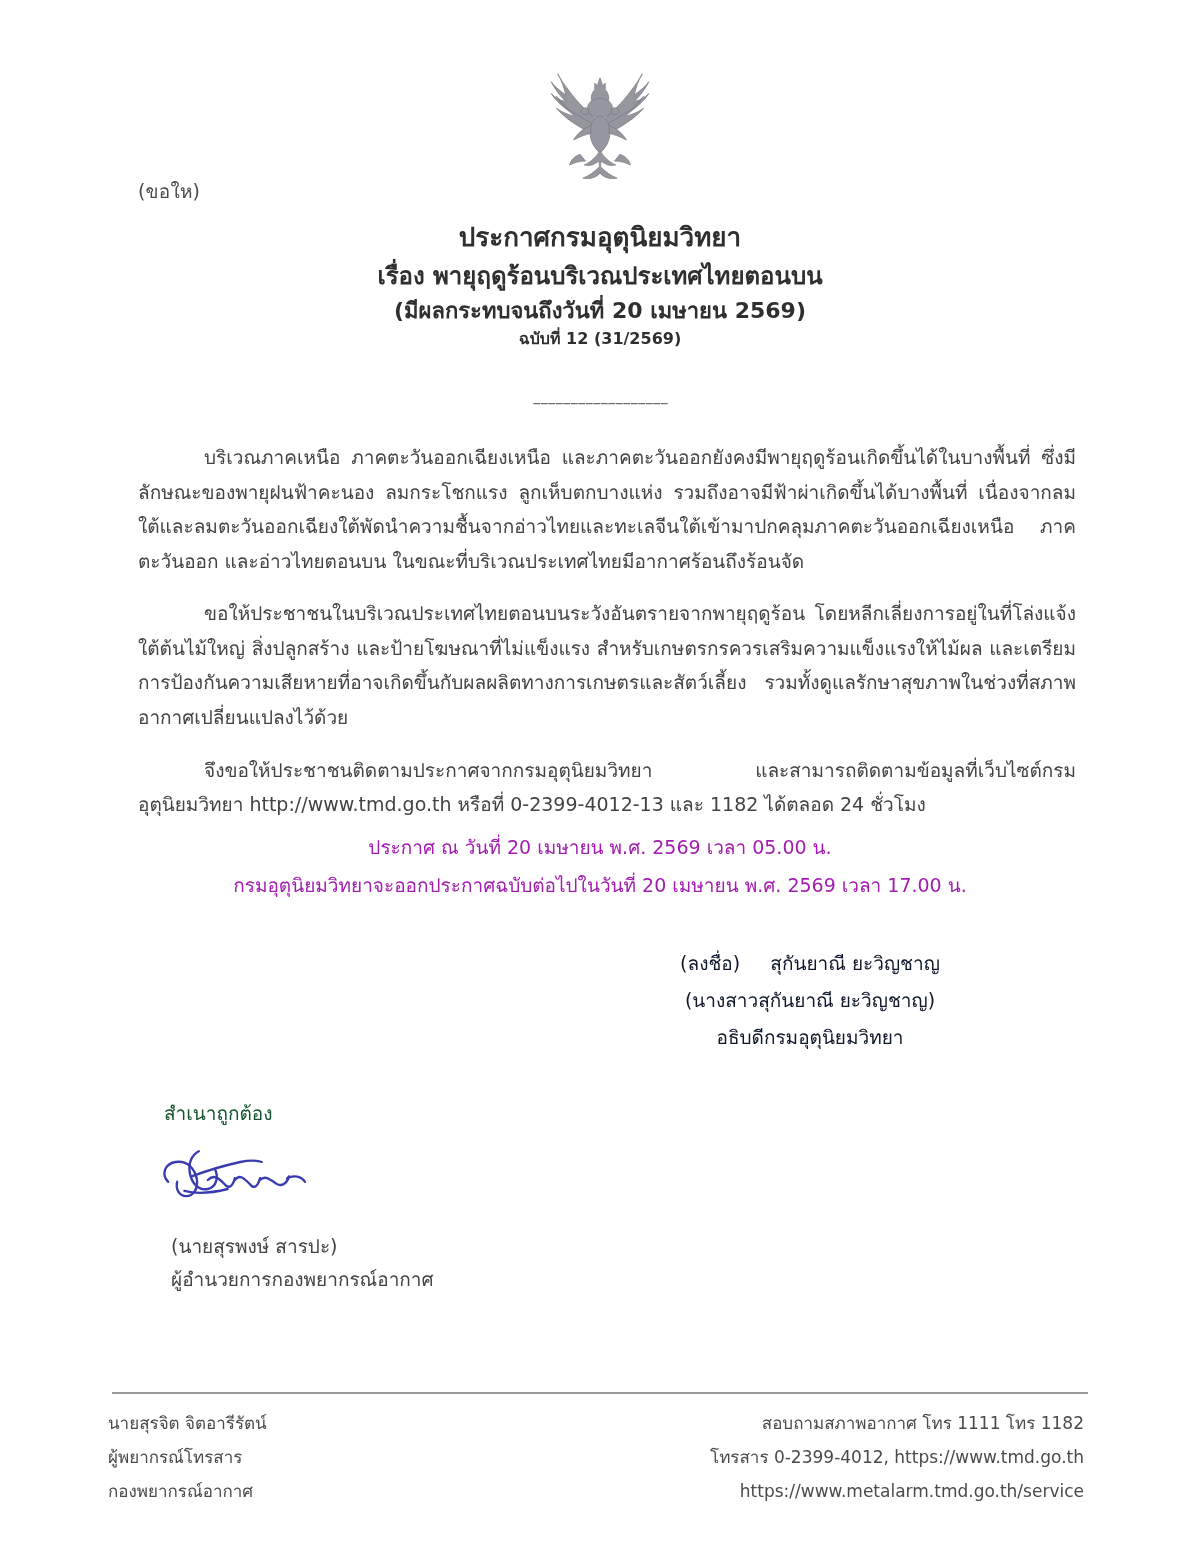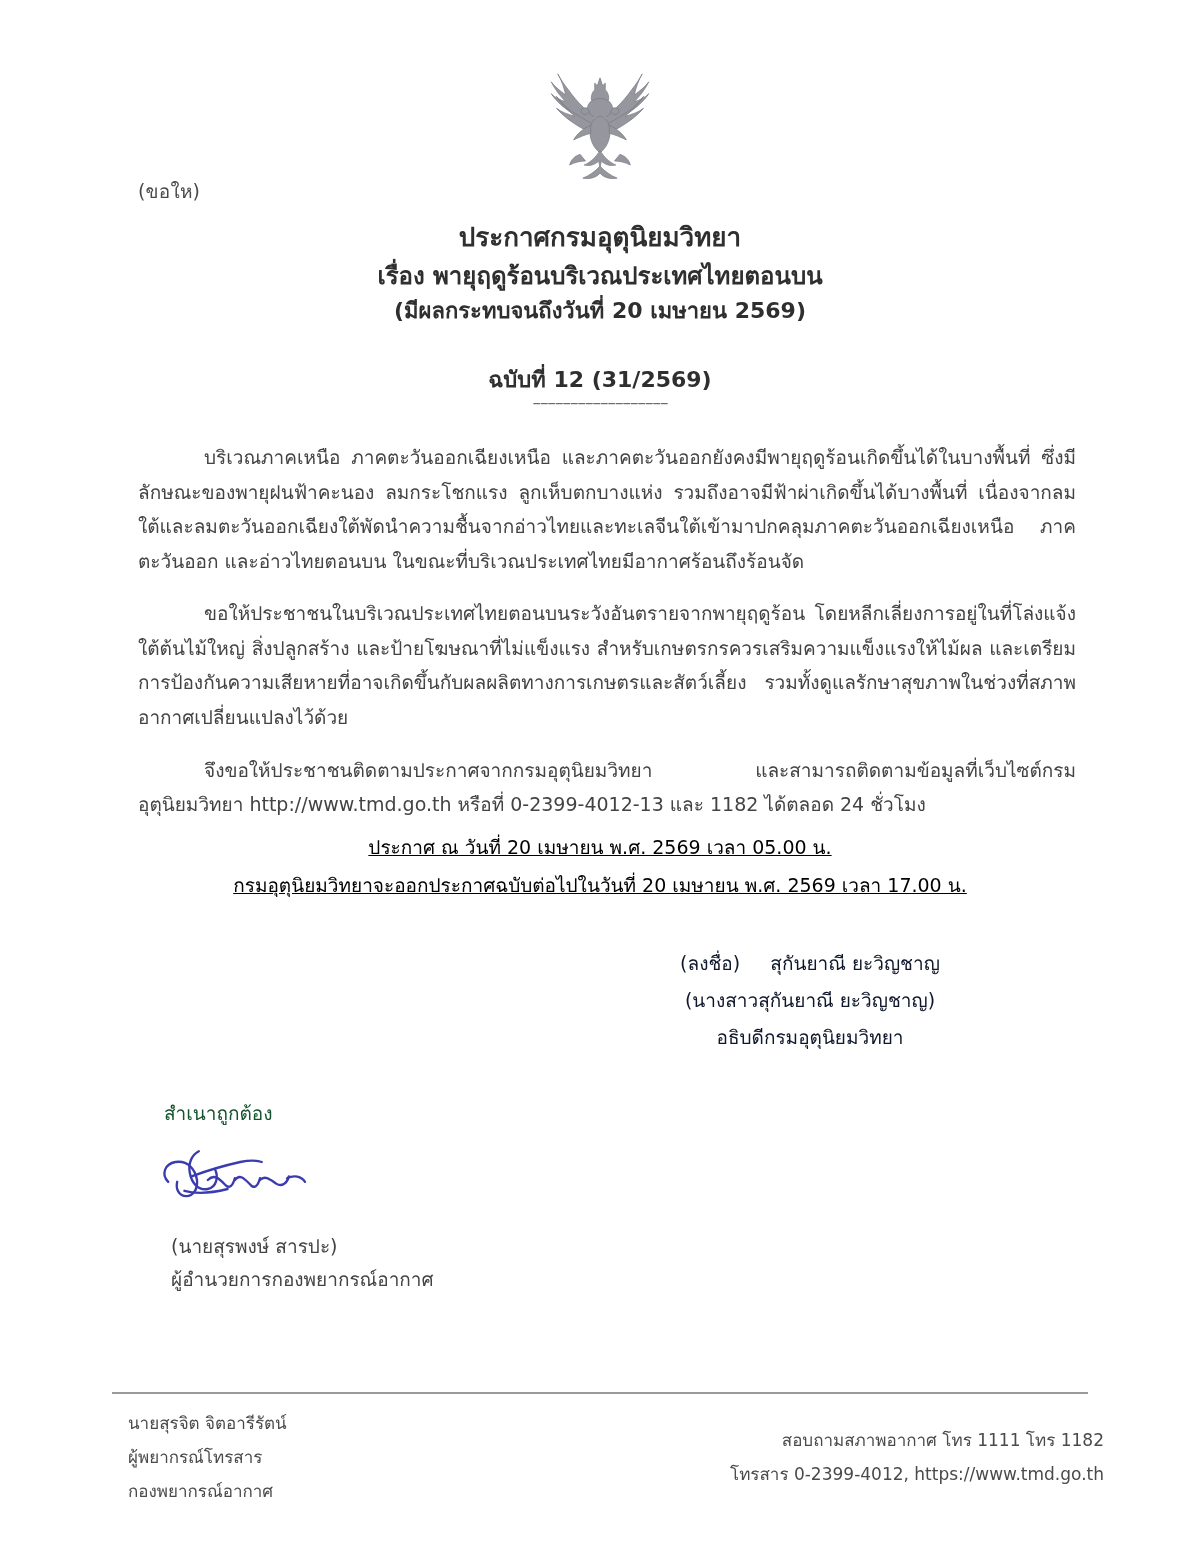--- a/index.html
+++ b/index.html
@@ -65,7 +65,7 @@
   .t1 { font-size: 26px; }
   .t2 { font-size: 24px; }
   .t3 { font-size: 22px; }
-  .t4 { font-size: 22px; margin-top: 36px; }
+  .t4 { font-size: 16px; }
 
   .divider {
     position: absolute;

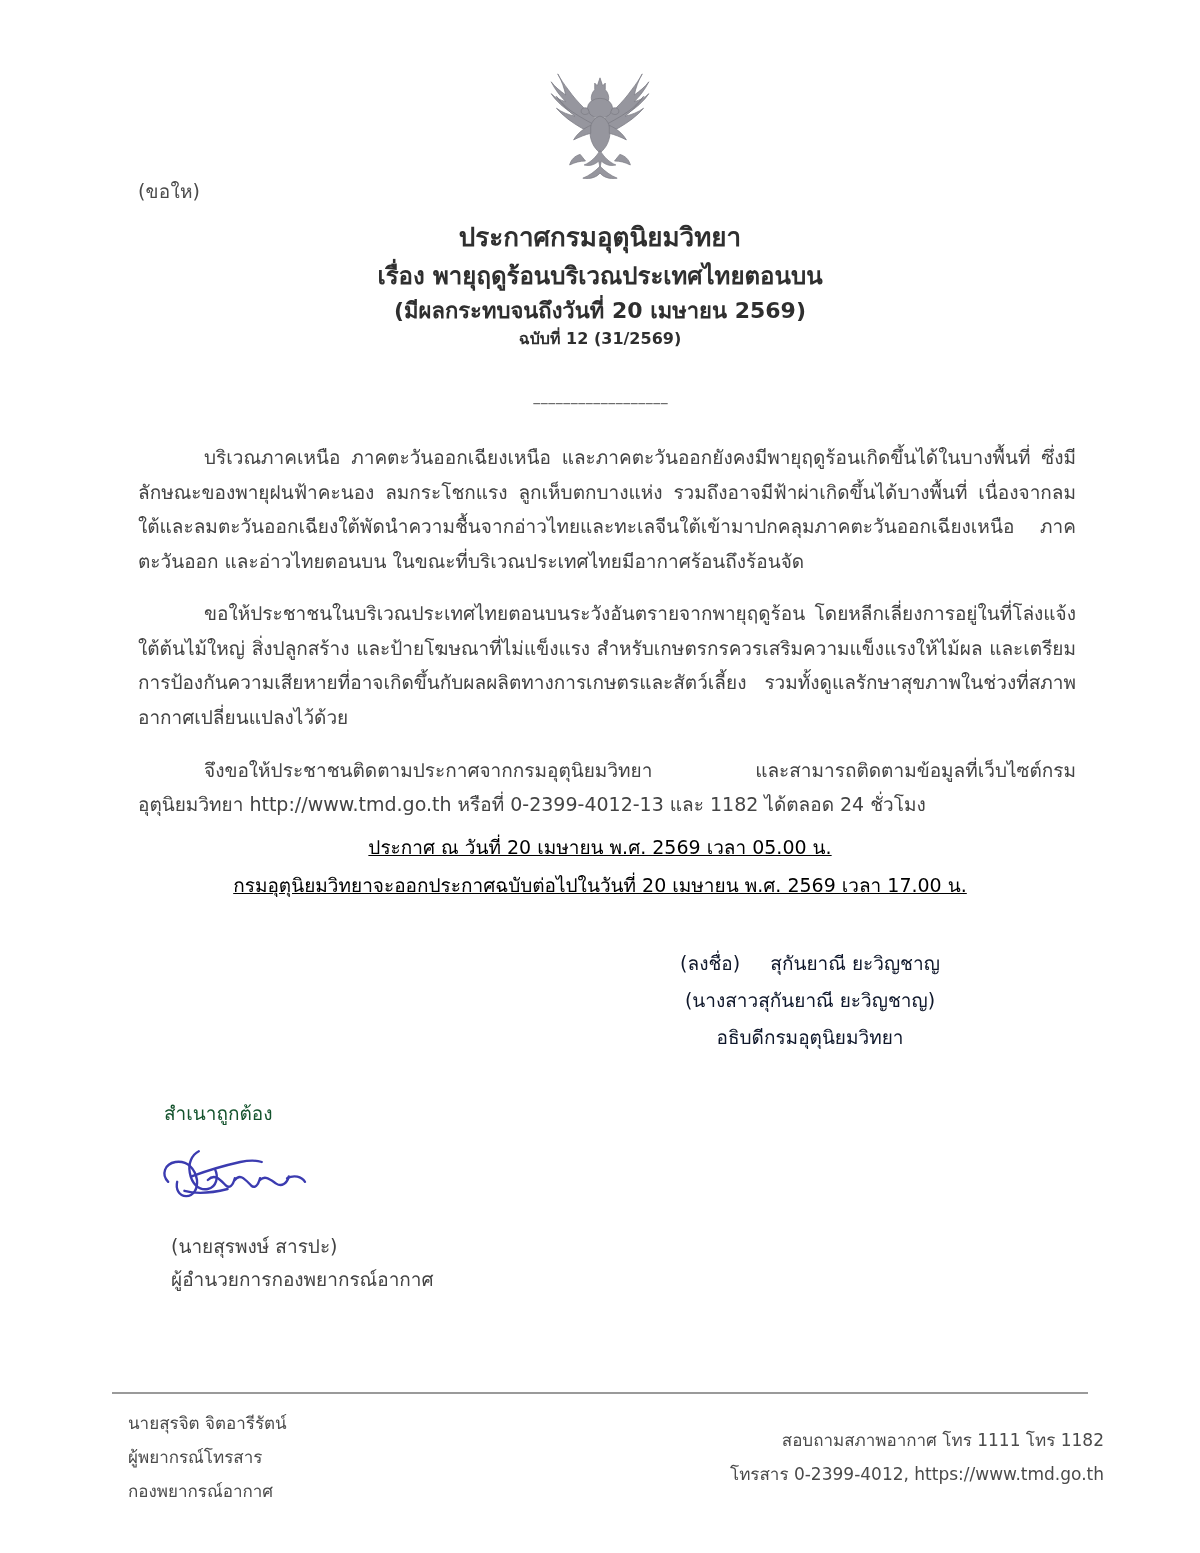--- a/index.html
+++ b/index.html
@@ -107,8 +107,7 @@
   .announce-line {
     font-size: 19px;
     line-height: 2.0;
-    color: #000000;
-    text-decoration: underline;
+    color: #a21caf;
   }
 
   

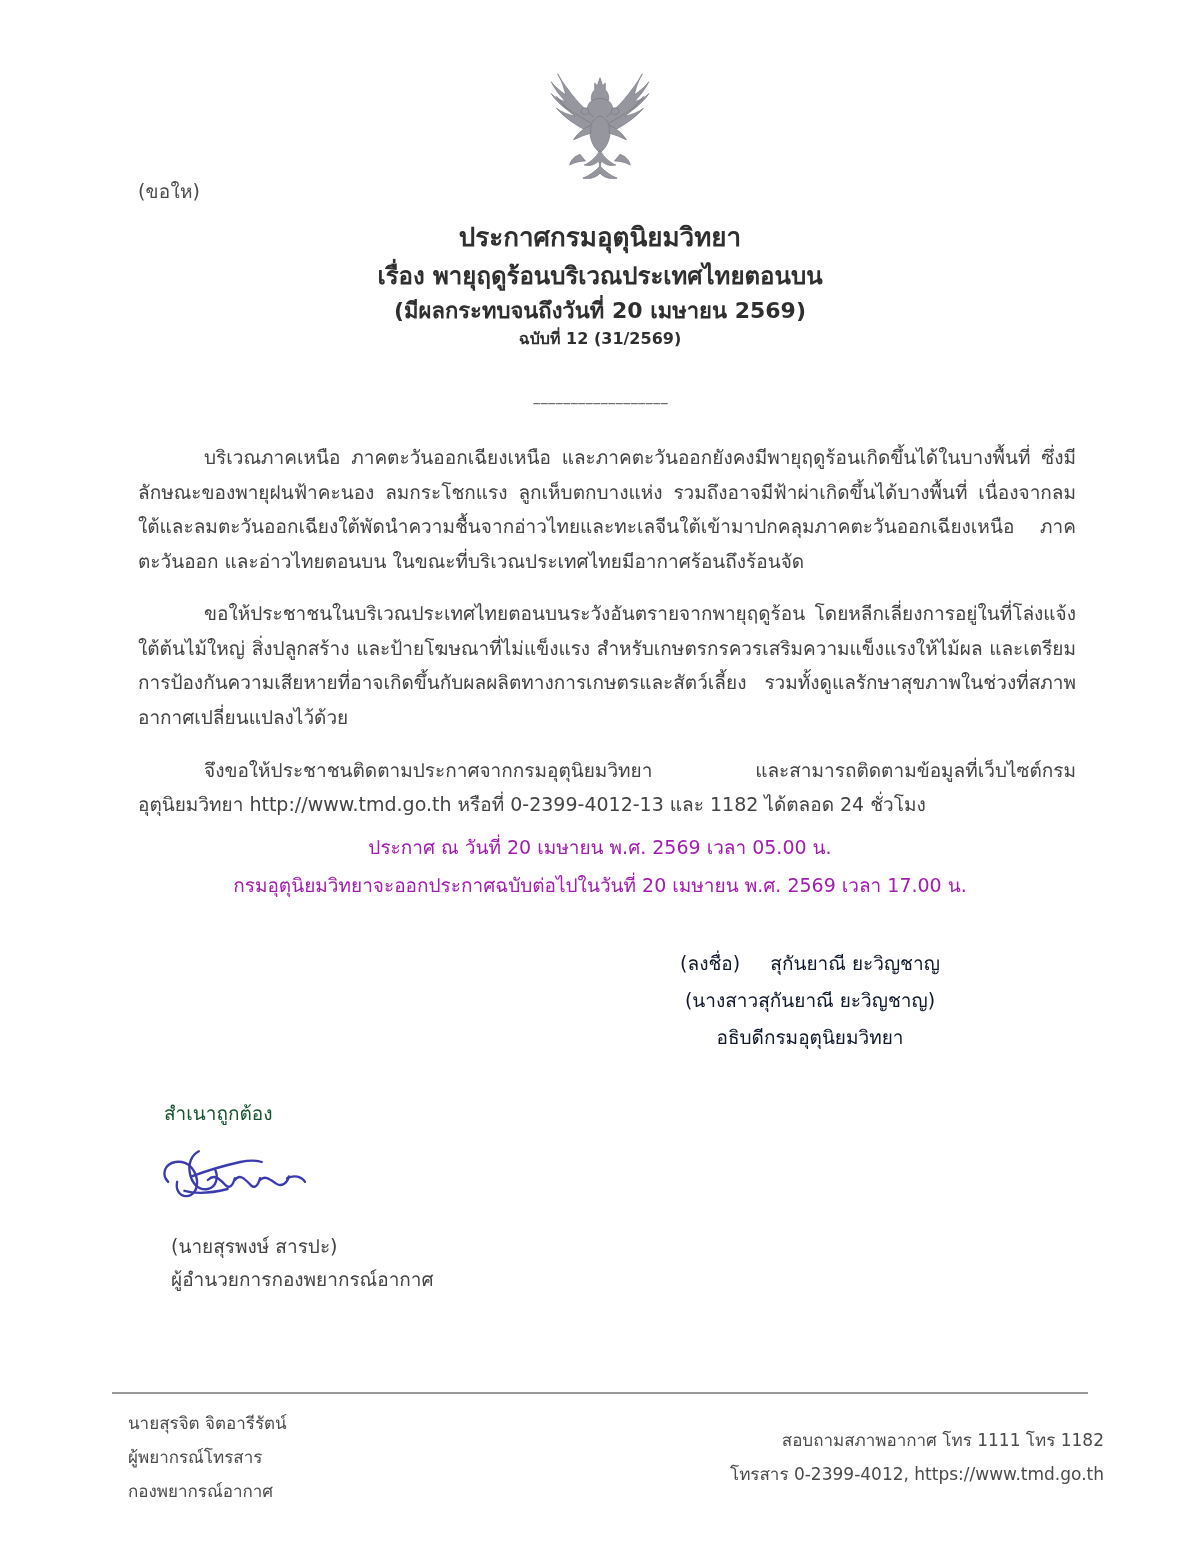--- a/index.html
+++ b/index.html
@@ -163,12 +163,12 @@
   }
   .footer {
     position: absolute;
-    left: 128px;
+    left: 108px;
     top: 1406px;
     width: 976px;
     display: flex;
     justify-content: space-between;
-    align-items: center;
+    align-items: flex-end;
   }
   .footer-left { text-align: left; }
   .footer-right { text-align: right; }

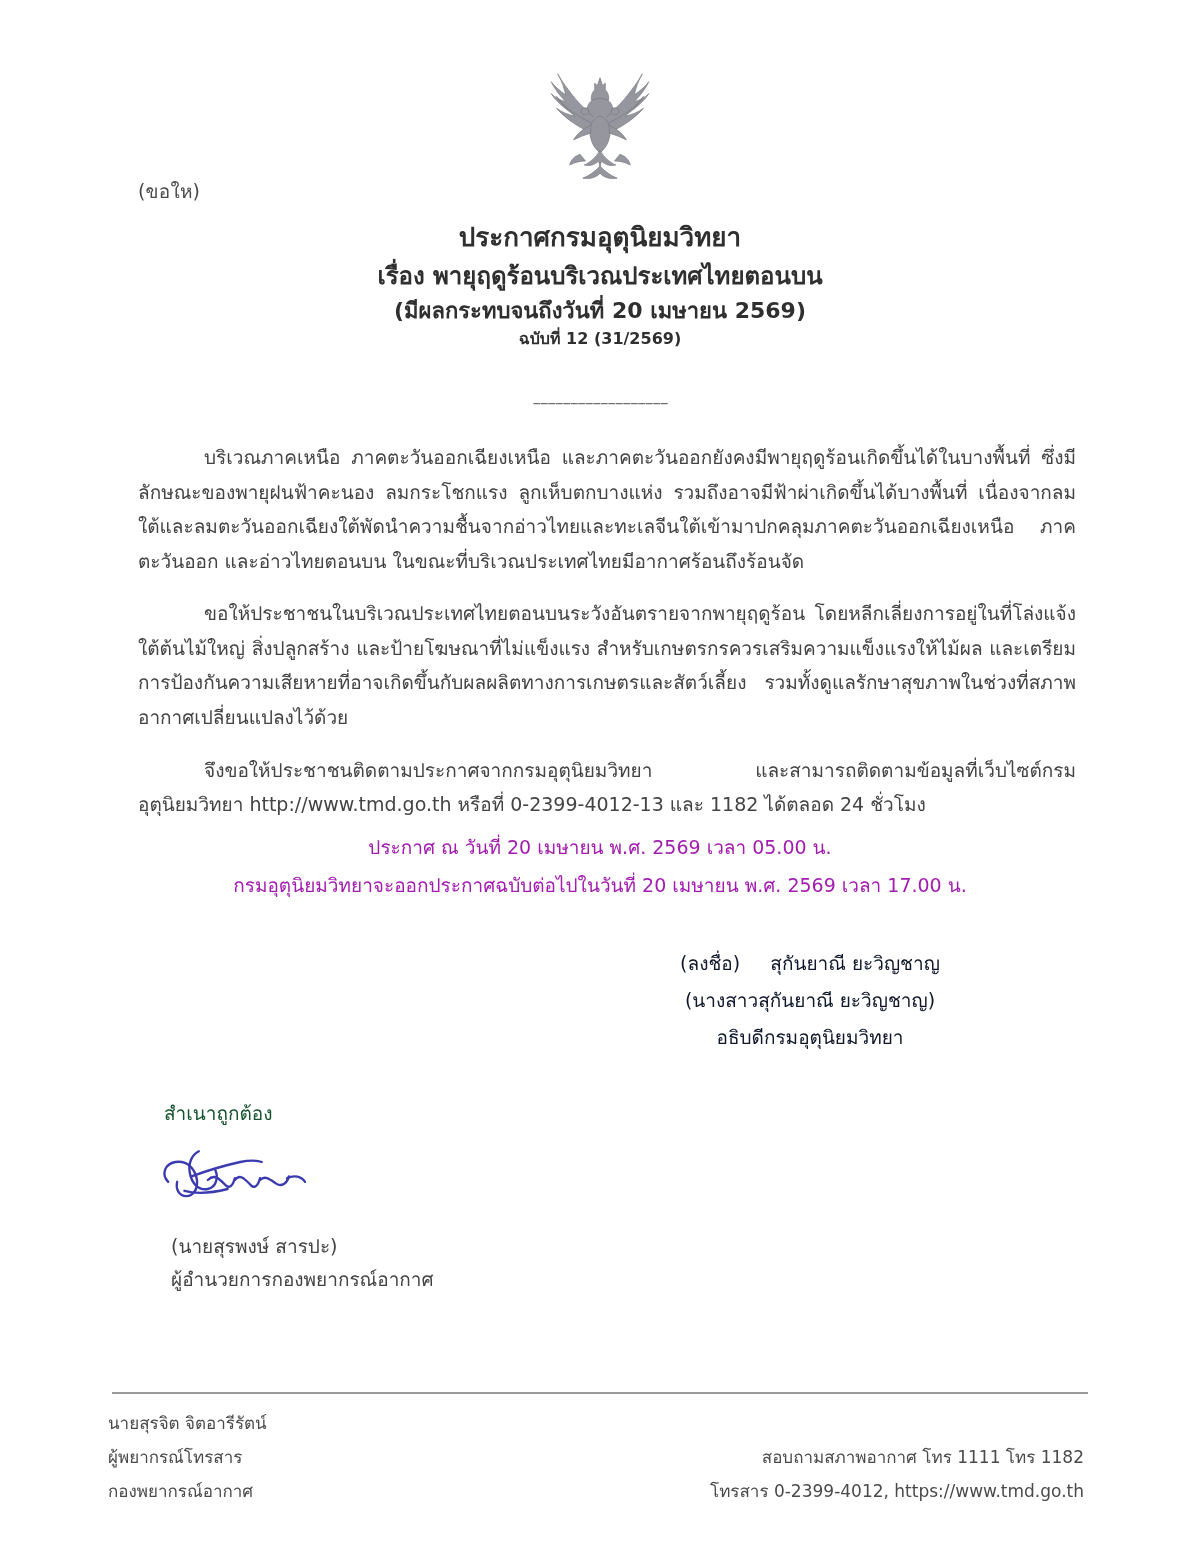--- a/index.html
+++ b/index.html
@@ -278,6 +278,7 @@
     <div class="footer-right">
       <div class="footer-line">สอบถามสภาพอากาศ โทร 1111 โทร 1182</div>
       <div class="footer-line">โทรสาร 0-2399-4012, https://www.tmd.go.th</div>
+      <div class="footer-line">https://www.metalarm.tmd.go.th/service</div>
     </div>
   </div>
 

